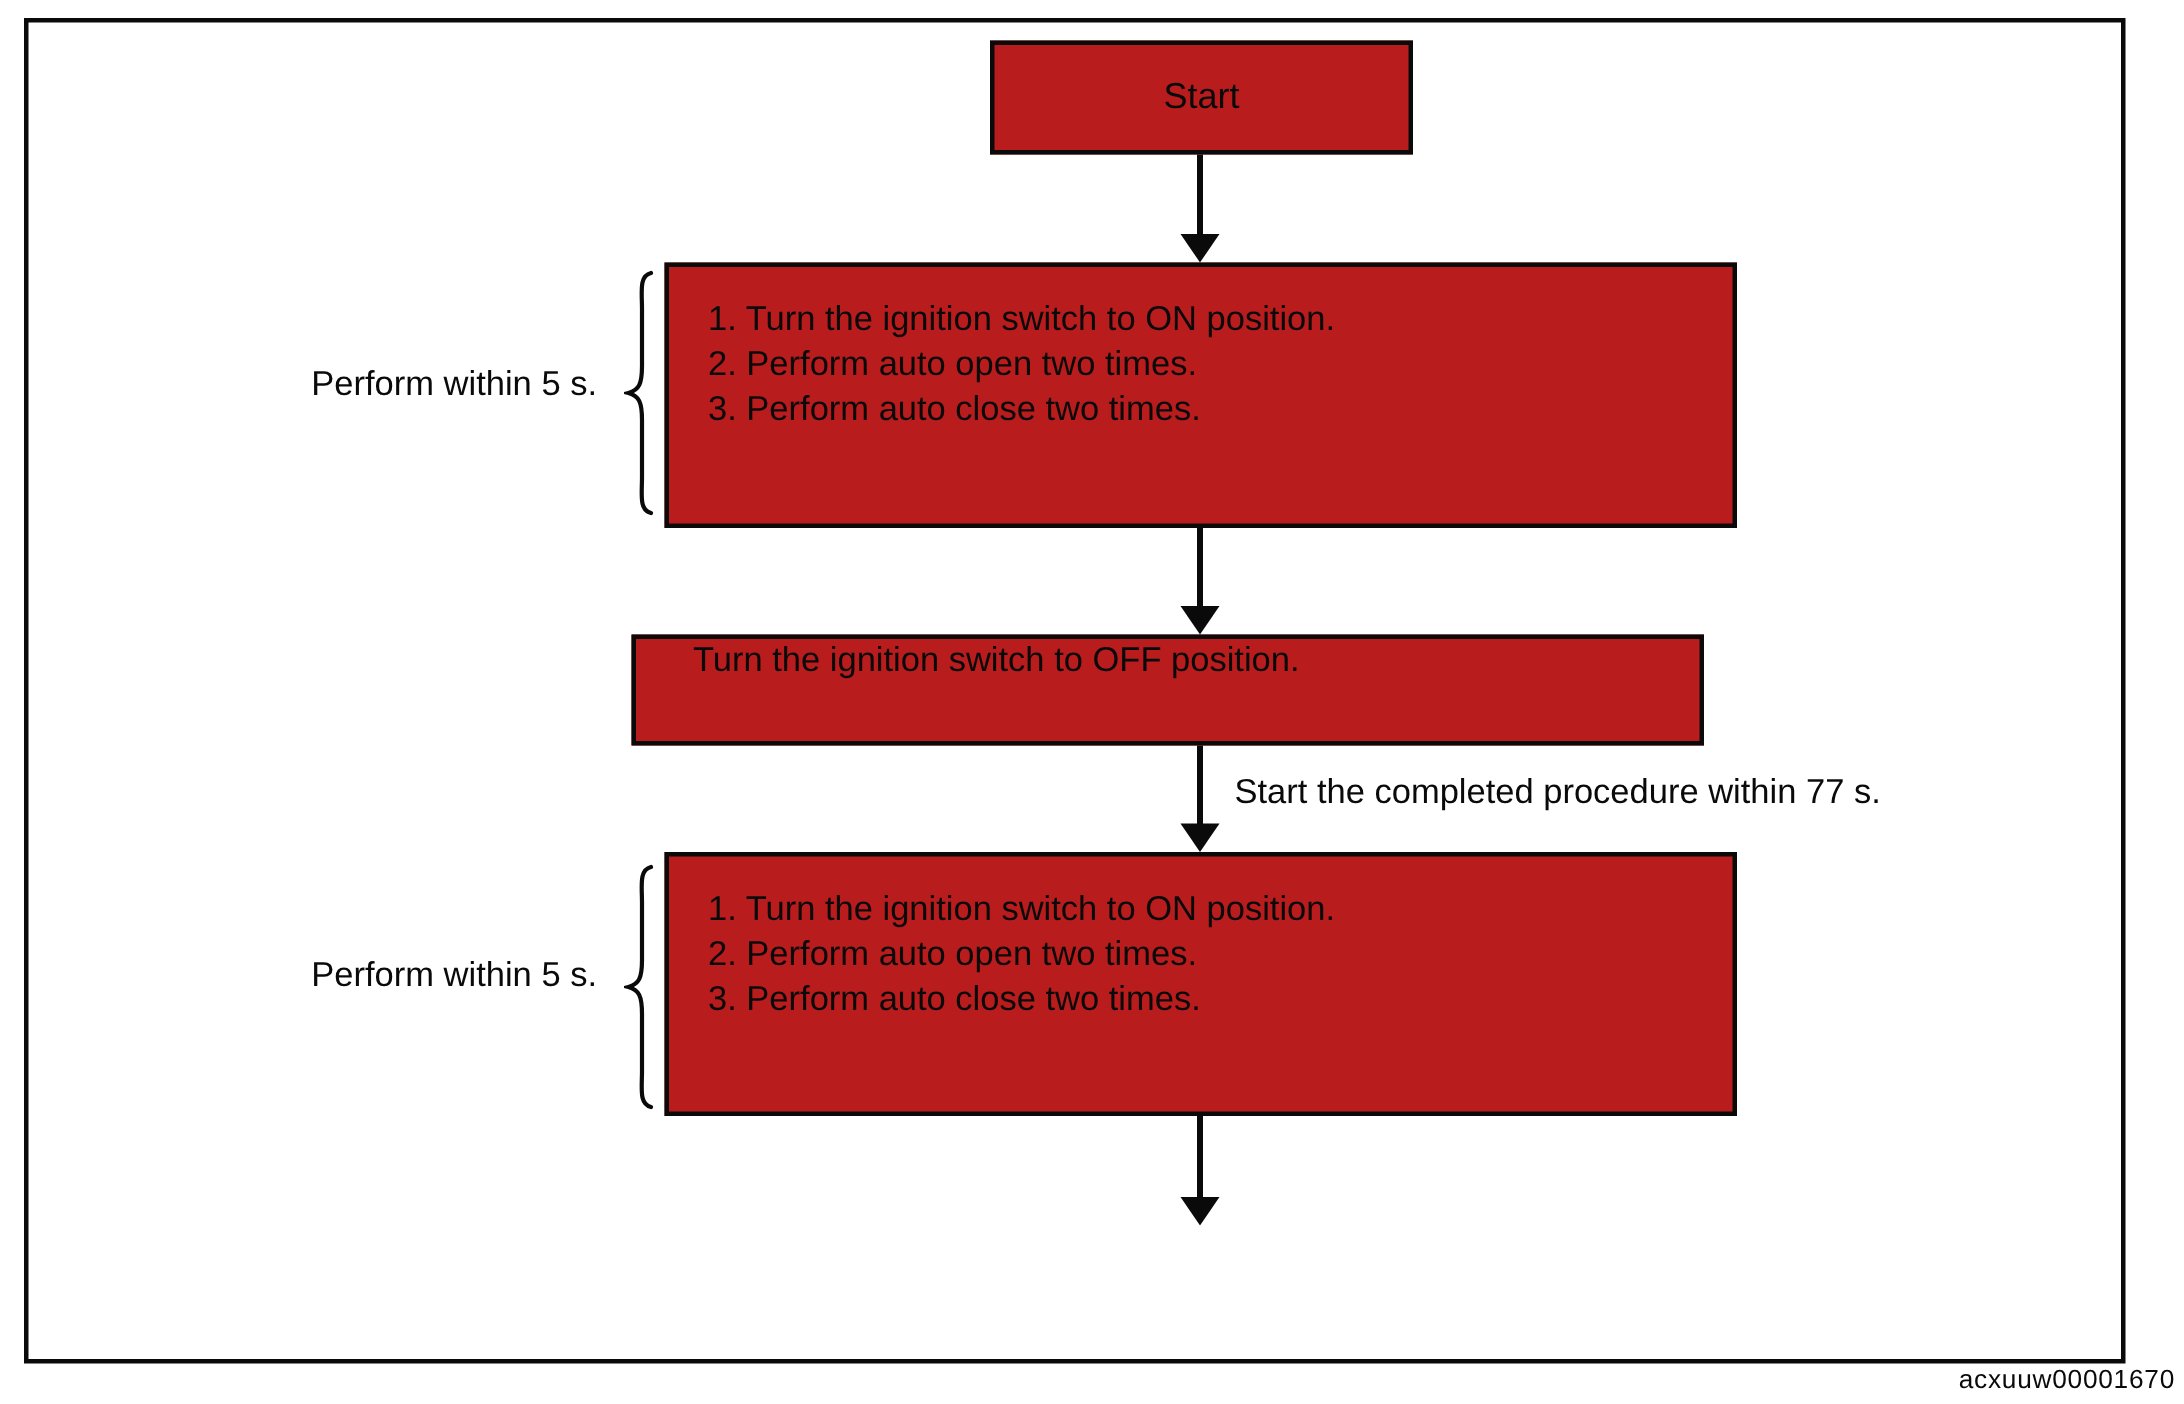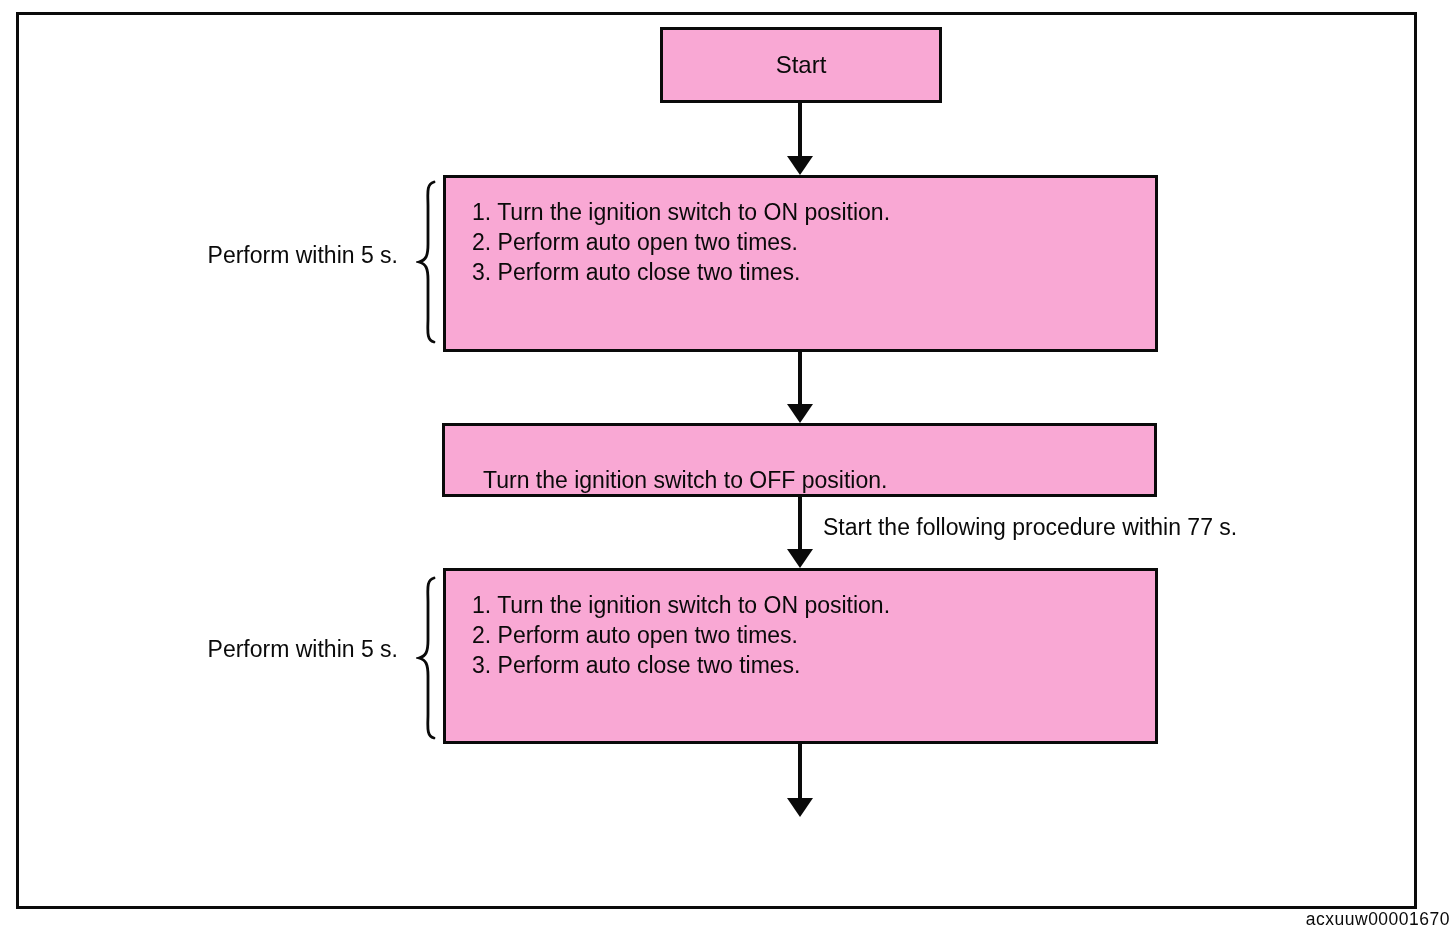--- a/index.html
+++ b/index.html
@@ -28,7 +28,7 @@
     position: absolute;
     box-sizing: border-box;
     border: 3px solid #0a0a0a;
-    background: #f9a8d4;
+    background: #b91c1c;
     font-size: 23px;
   }
   .box.start {

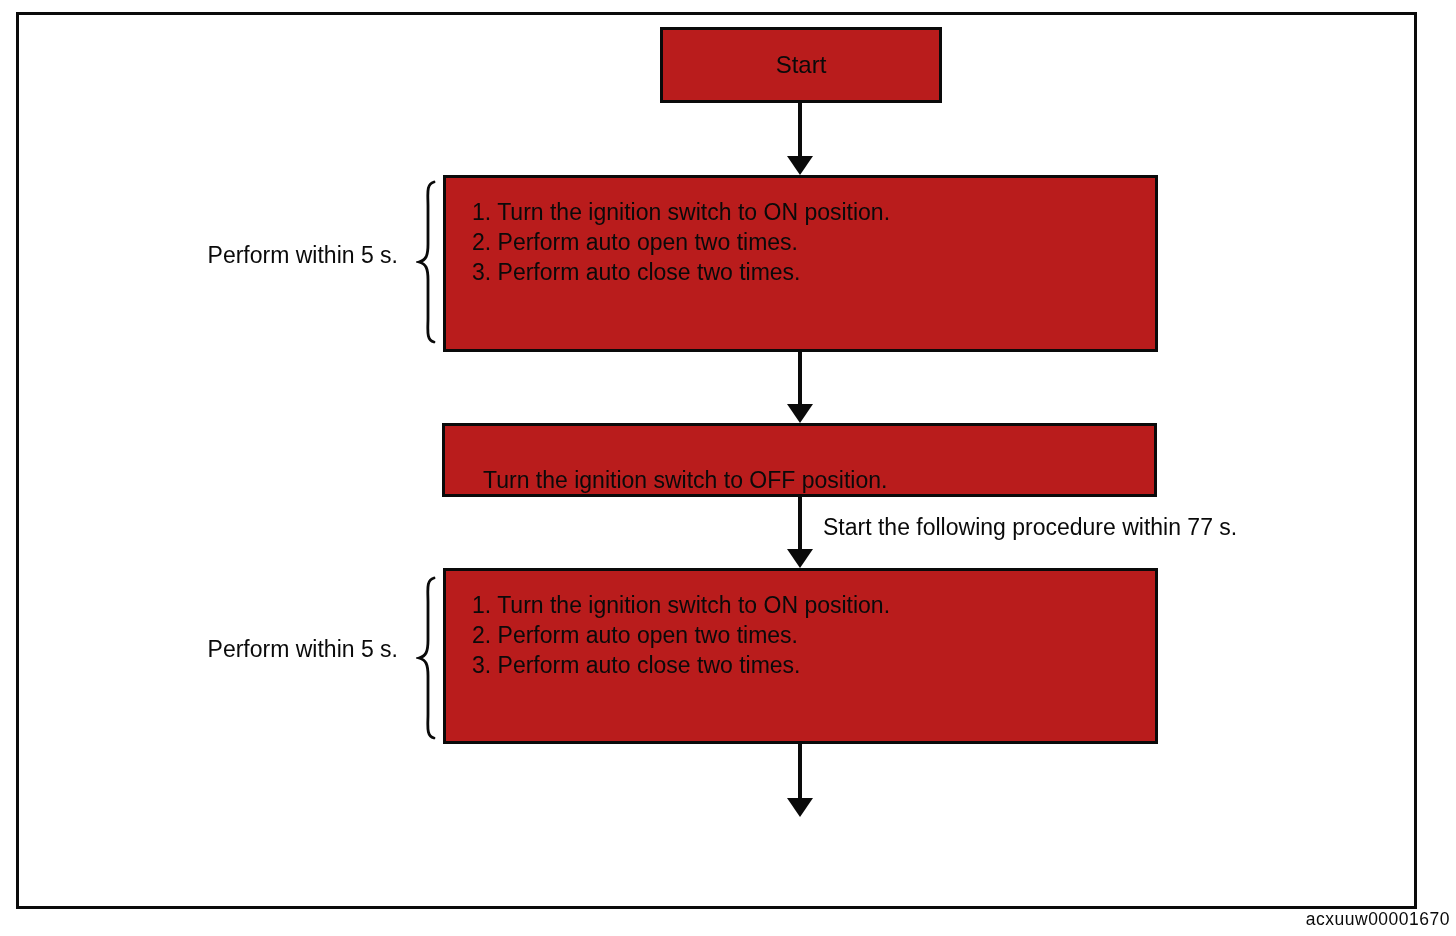--- a/index.html
+++ b/index.html
@@ -56,11 +56,11 @@
     white-space: nowrap;
   }
   .box.single {
-    left: 442px;
+    left: 421px;
     width: 715px;
     height: 74px;
     display: flex;
-    align-items: flex-end;
+    align-items: flex-start;
   }
   .box.off-box {
     top: 423px;

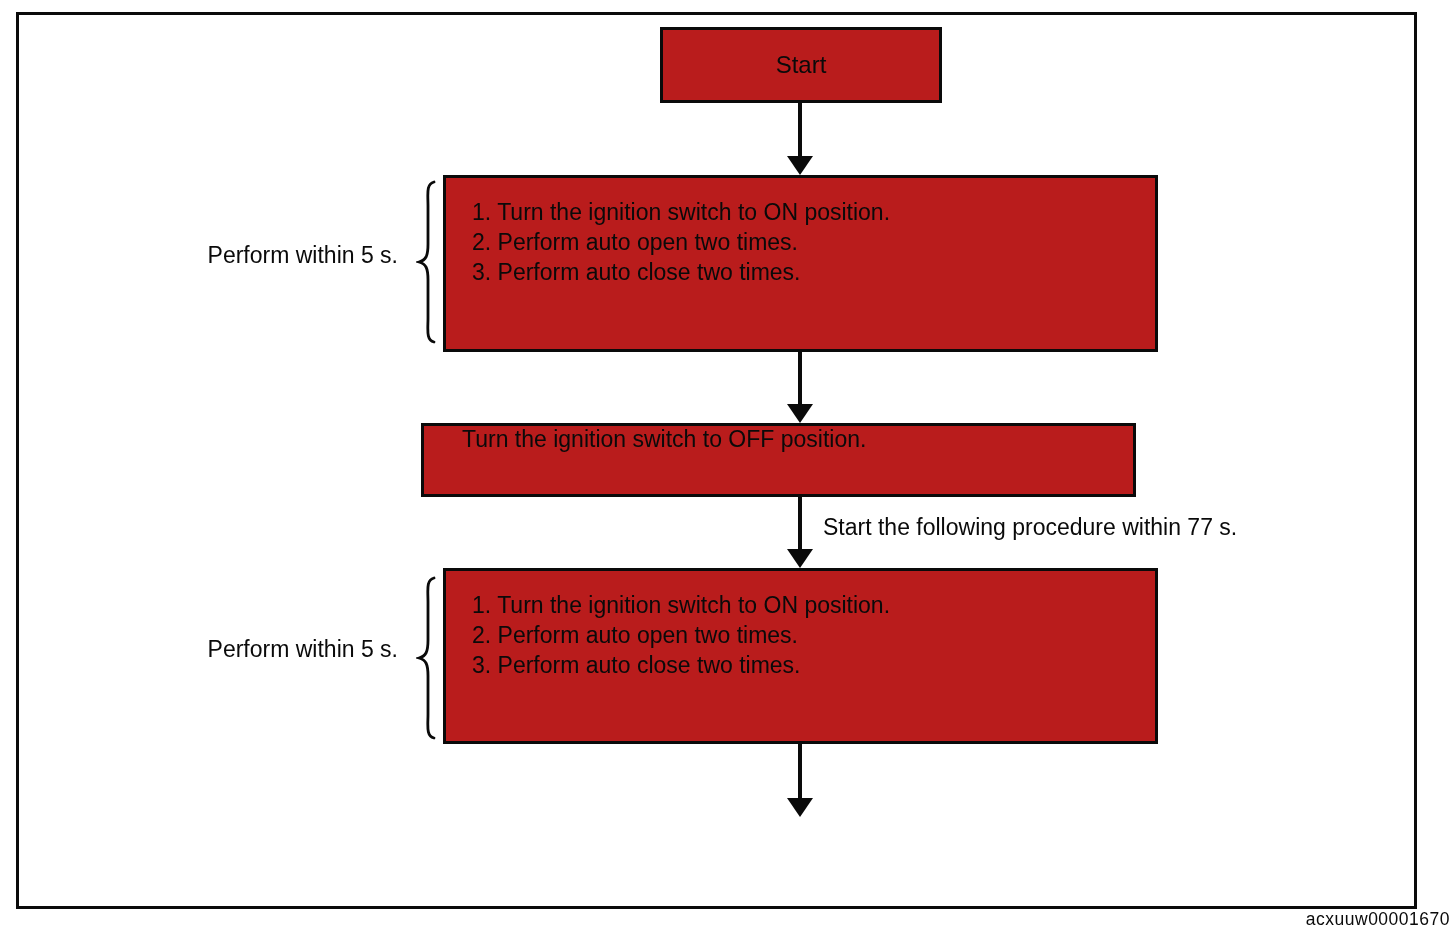--- a/index.html
+++ b/index.html
@@ -166,7 +166,7 @@
   </div>
 
   <div class="arrow-note">
-    <span>Start the following procedure </span><b>within 77 s.</b>
+    <span>Start the completed procedure </span><b>within 77 s.</b>
   </div>
 
   <div class="box steps" style="top:568px; height:176px;">

